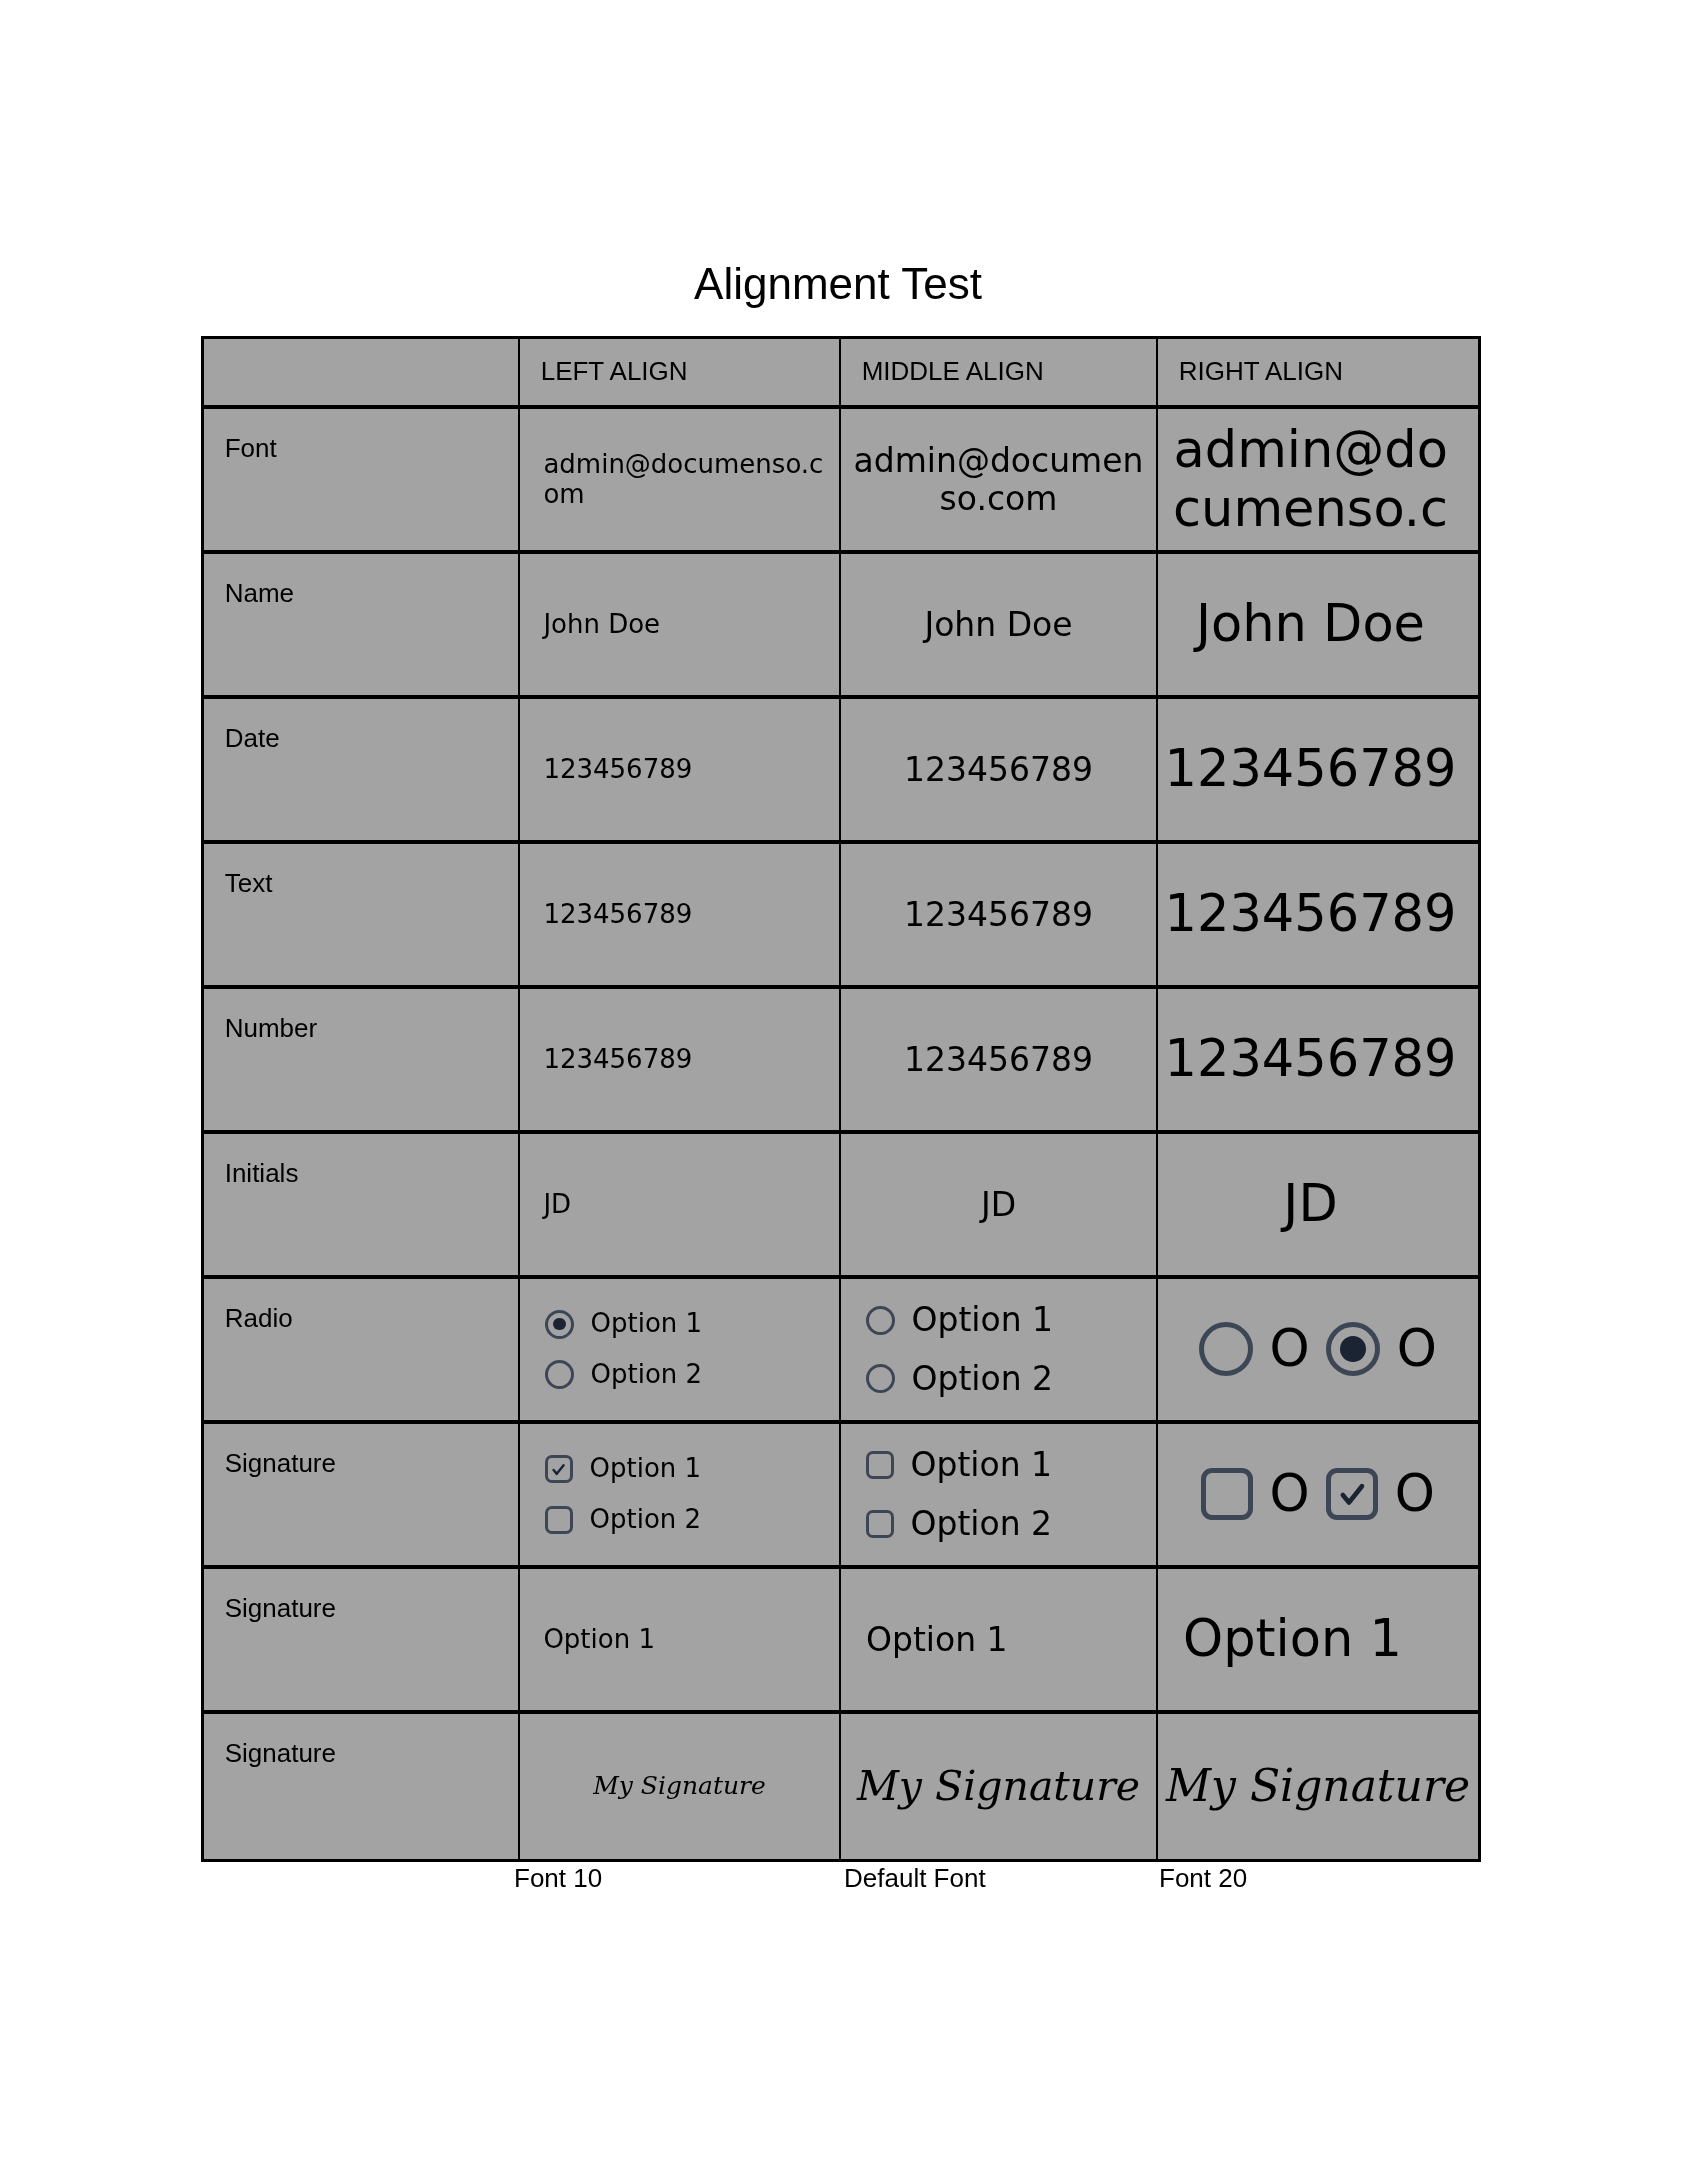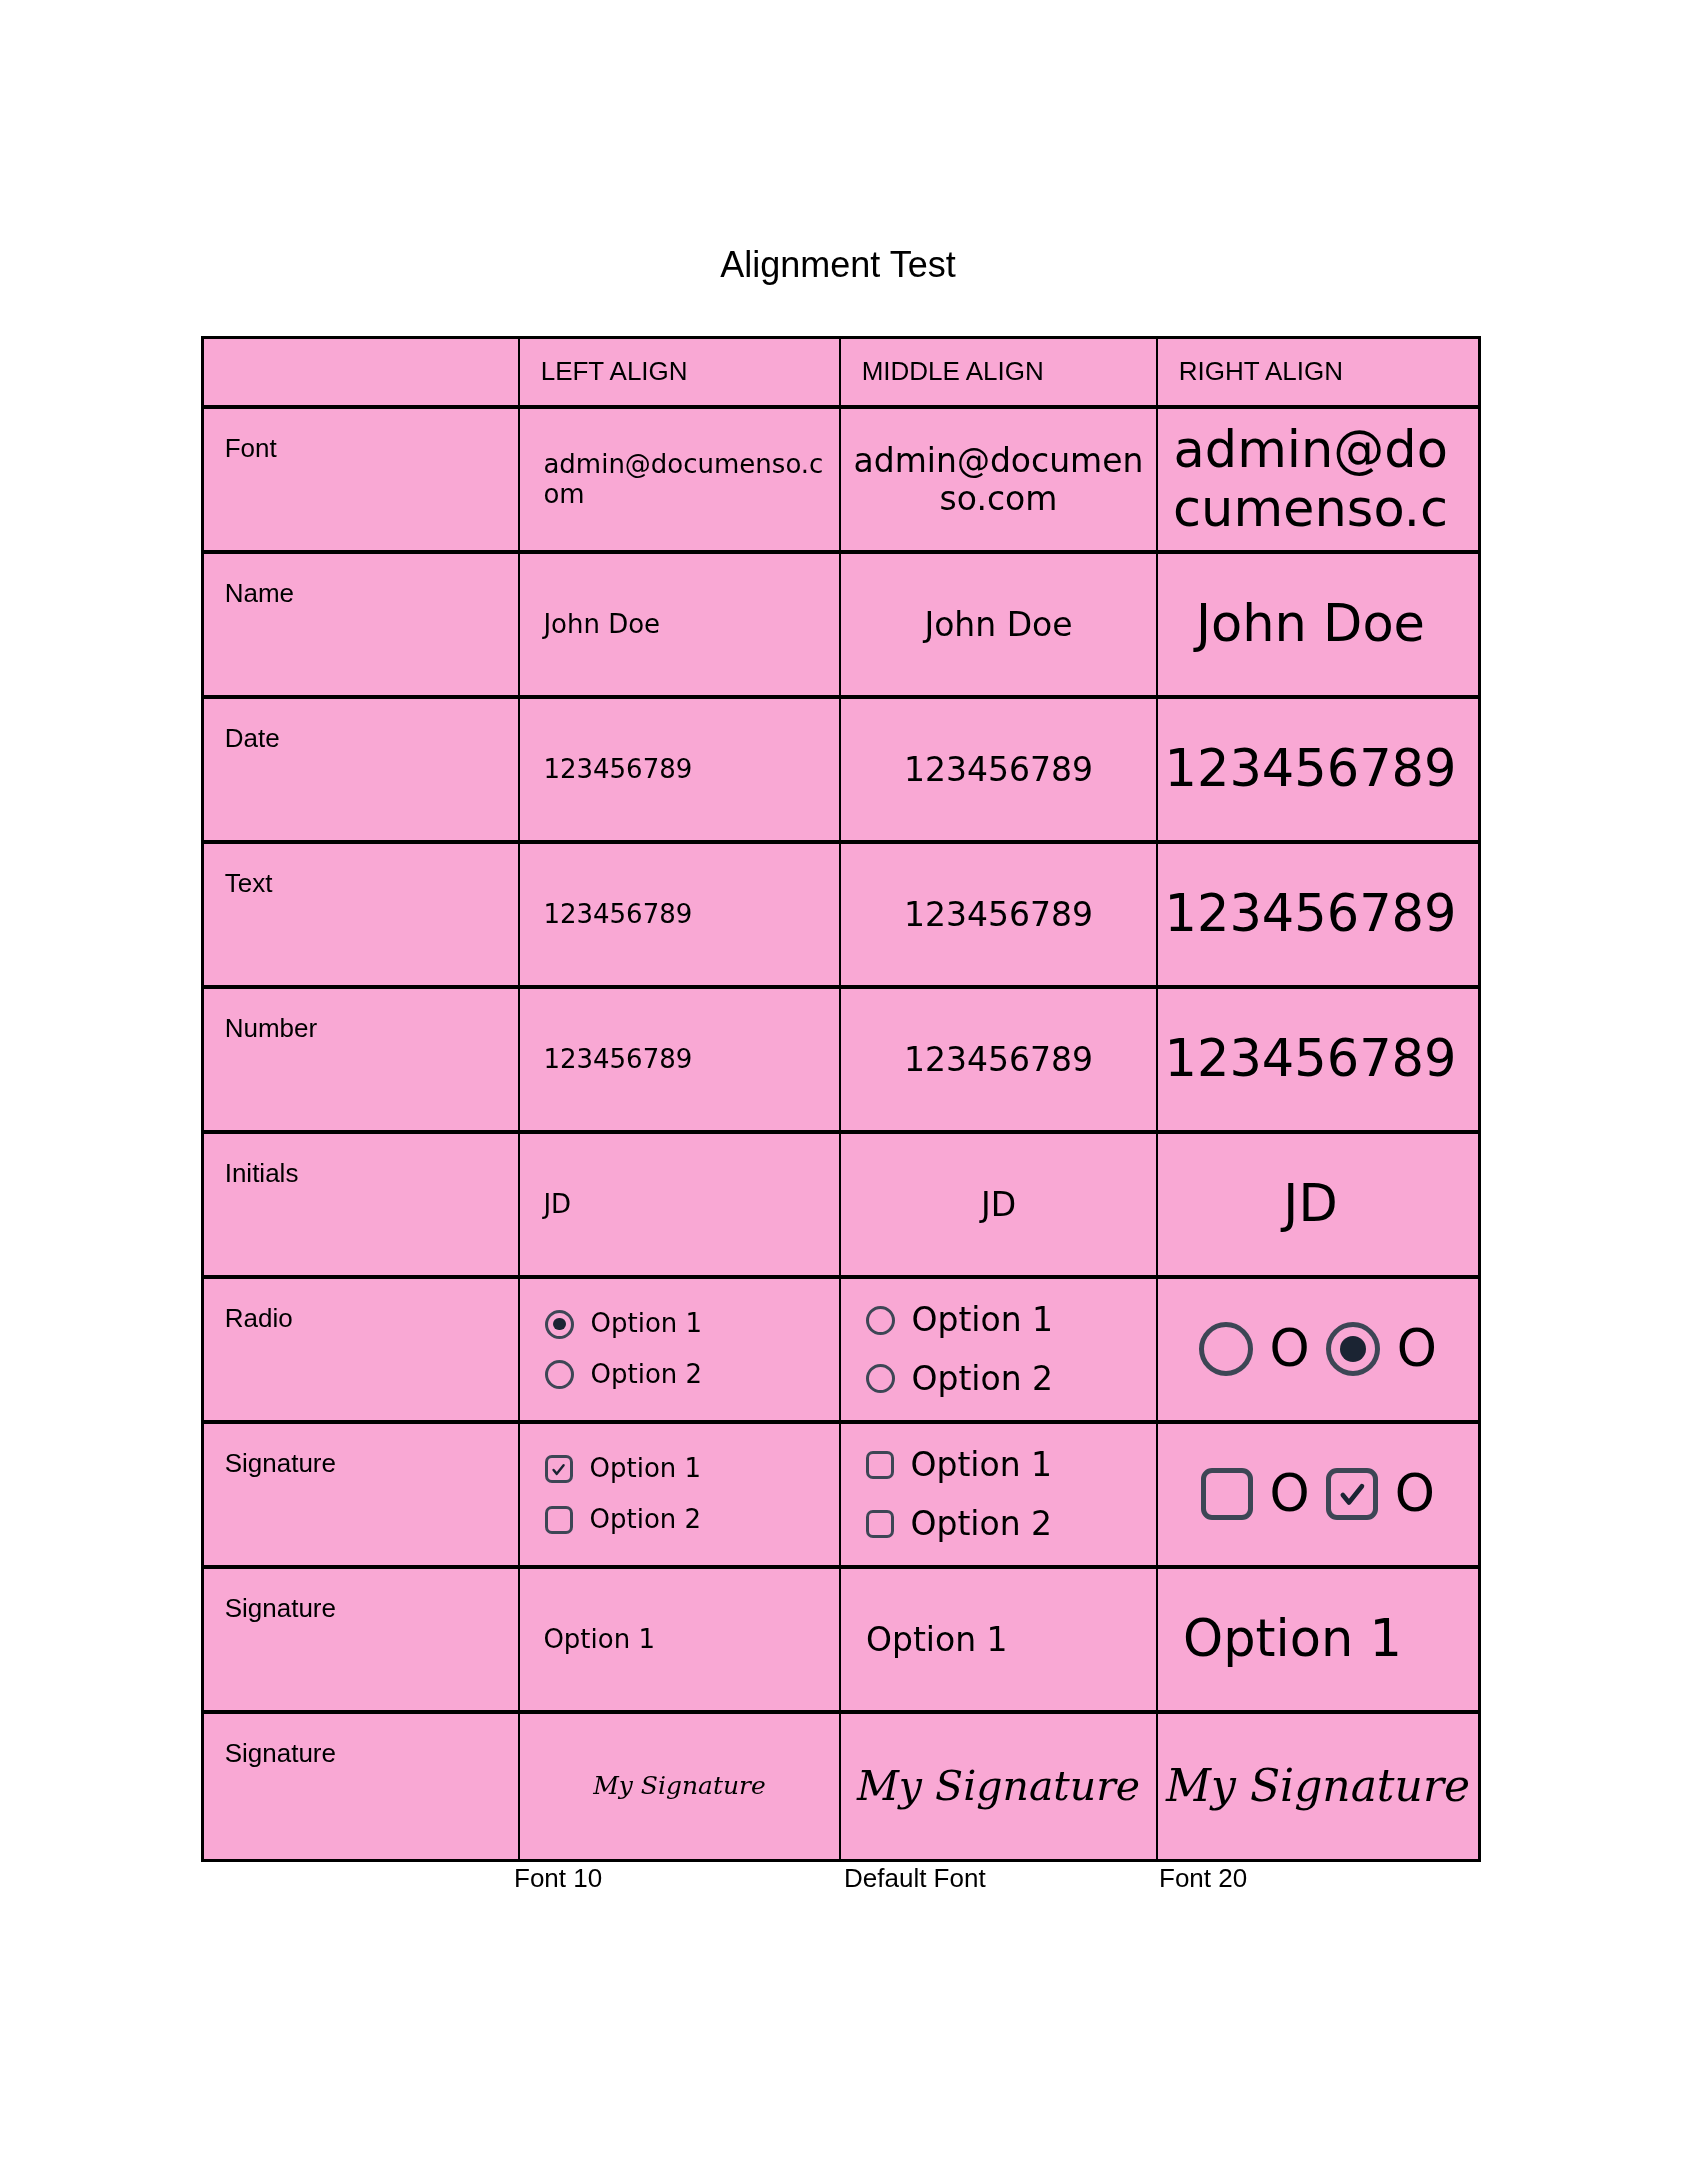--- a/index.html
+++ b/index.html
@@ -18,10 +18,10 @@
   .title {
     position: absolute;
     left: 201px;
-    top: 244px;
+    top: 259px;
     width: 1274px;
     text-align: center;
-    font-size: 36px;
+    font-size: 44px;
     font-weight: 400;
     letter-spacing: 0;
   }

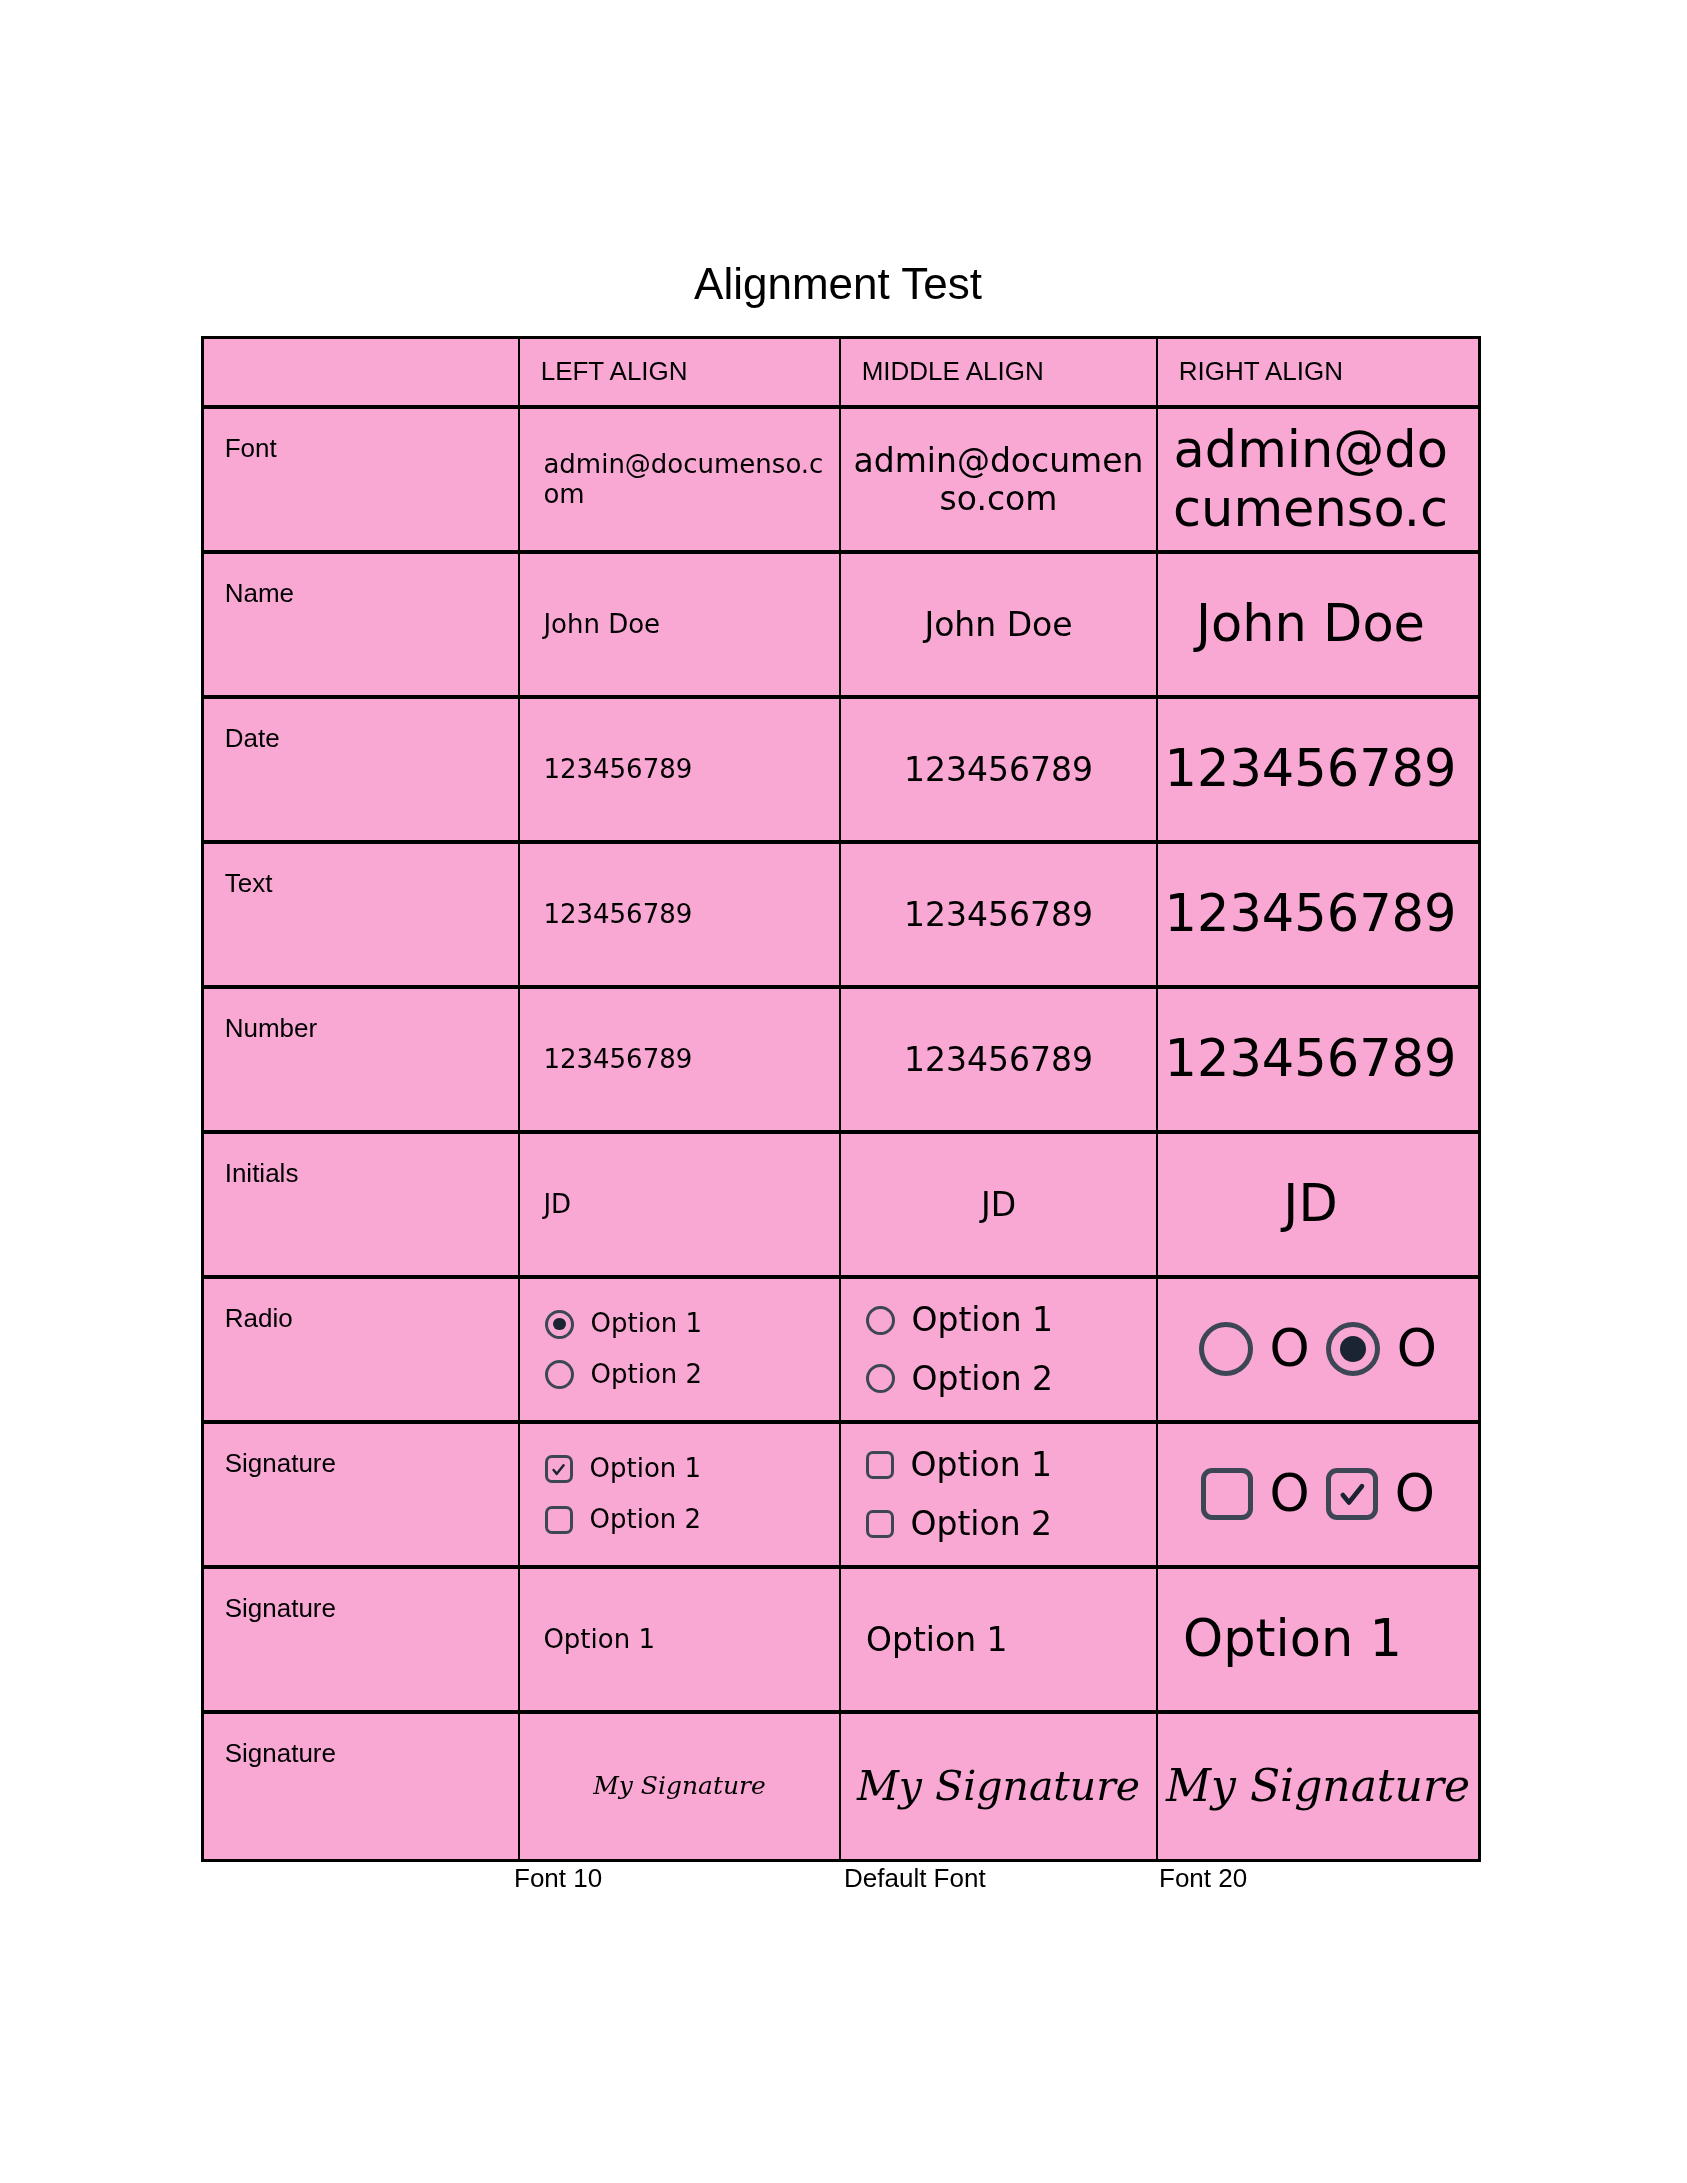--- a/index.html
+++ b/index.html
@@ -34,7 +34,7 @@
     grid-template-columns: 316px 321px 317px 320px;
     grid-template-rows: 70px repeat(10, 145px);
     border: 3.4px solid #000;
-    background: #f9a8d4;
+    background: #a3a3a3;
   }
 
   .cell {

